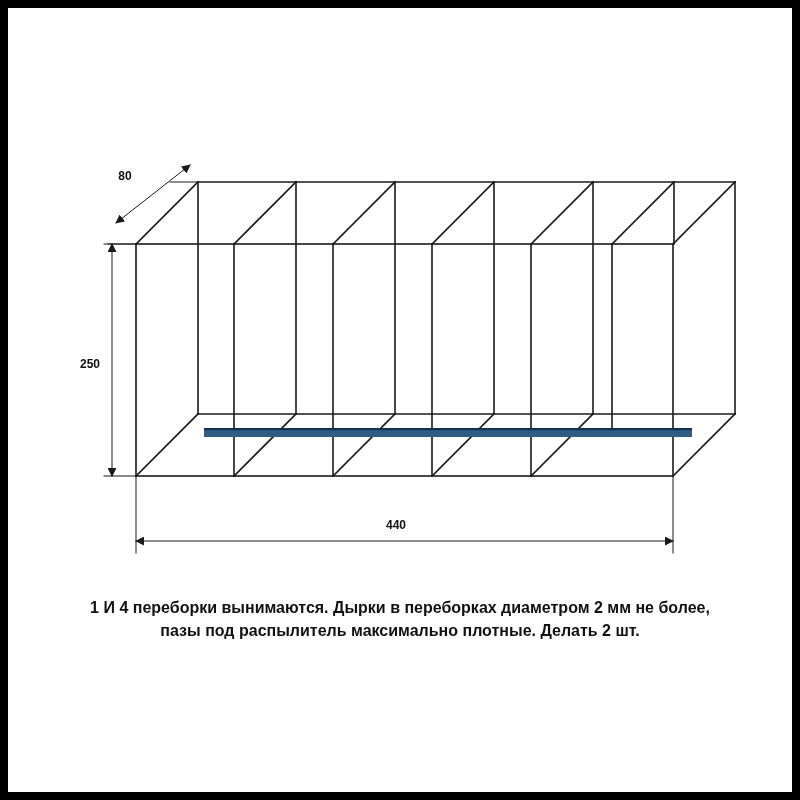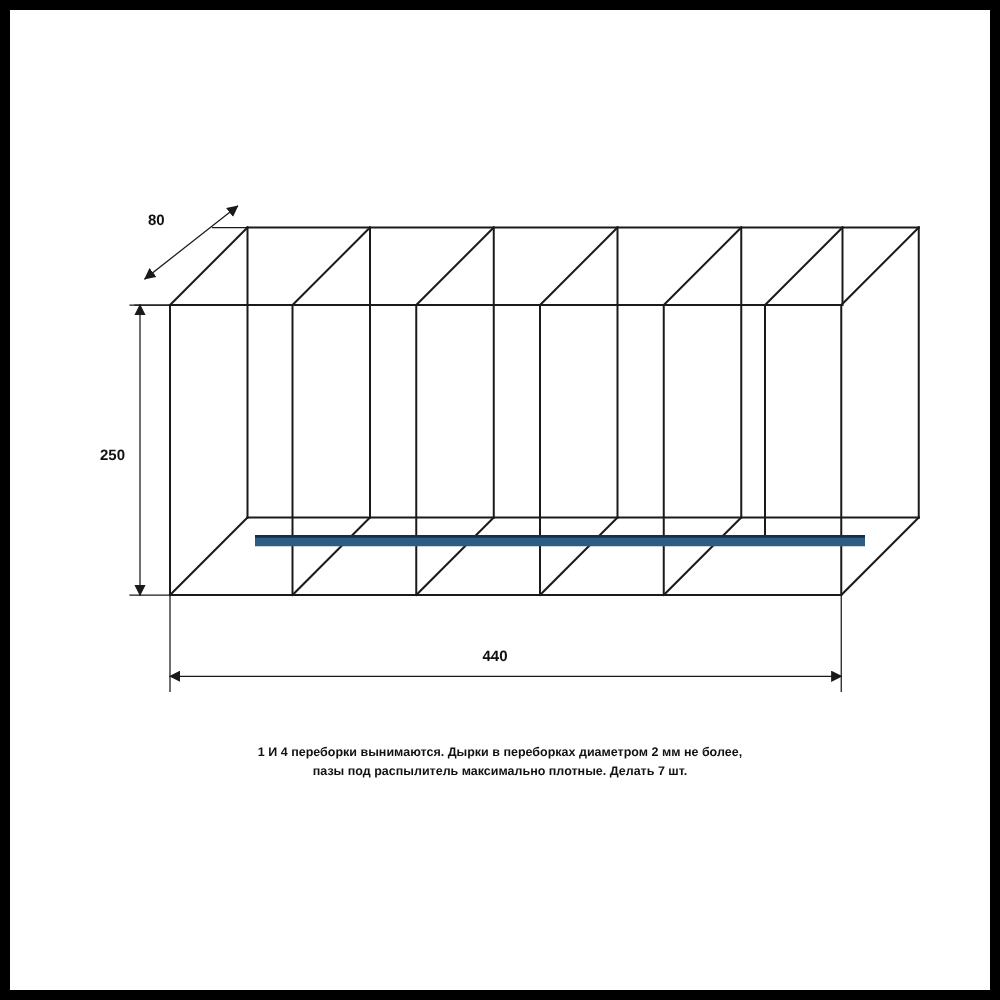--- a/index.html
+++ b/index.html
@@ -37,7 +37,7 @@
     top: 588px;
     width: 784px;
     text-align: center;
-    font-size: 10px;
+    font-size: 16px;
     font-weight: bold;
     color: #111;
     line-height: 1.45;

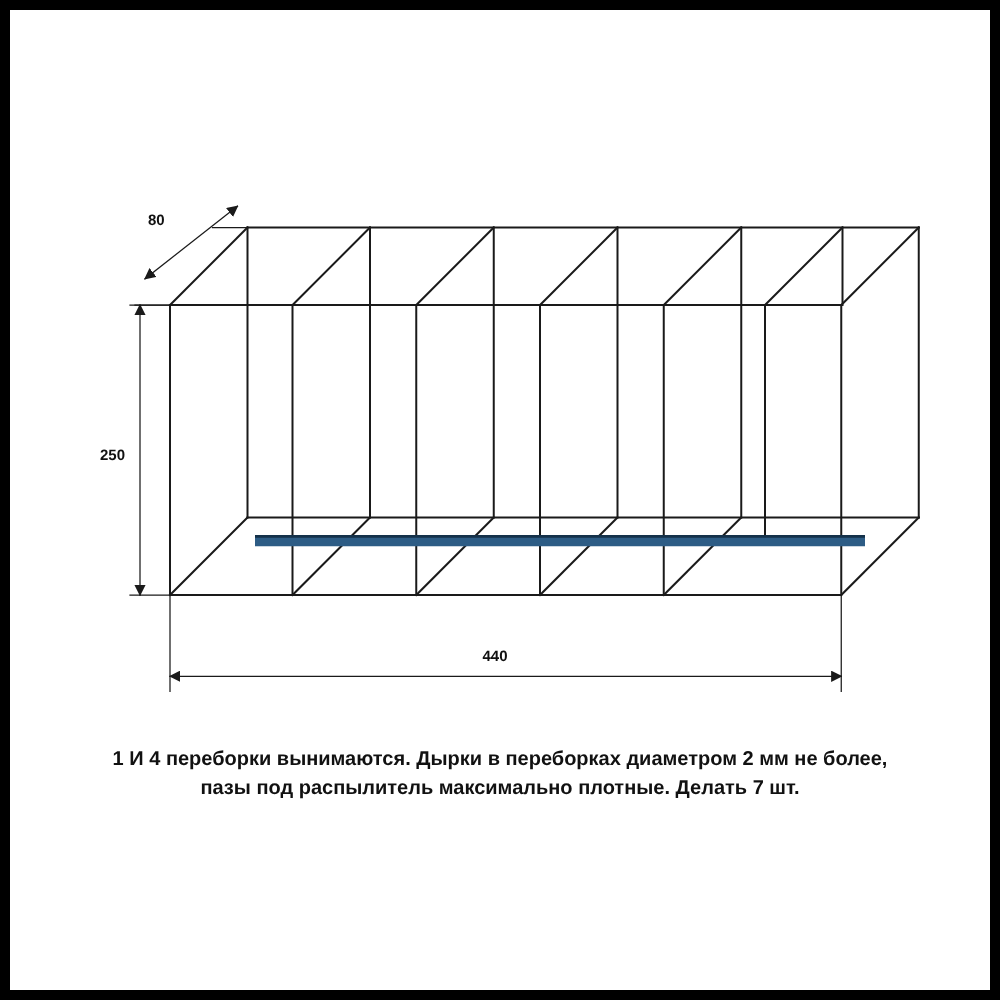--- a/index.html
+++ b/index.html
@@ -137,7 +137,7 @@
 
     <div class="caption">
       <div>1 И 4 переборки вынимаются. Дырки в переборках диаметром 2 мм не более,</div>
-      <div>пазы под распылитель максимально плотные. Делать 7 шт.</div>
+      <div>пазы под распылитель максимально плотные. Делать 2 шт.</div>
     </div>
 
   </div>

